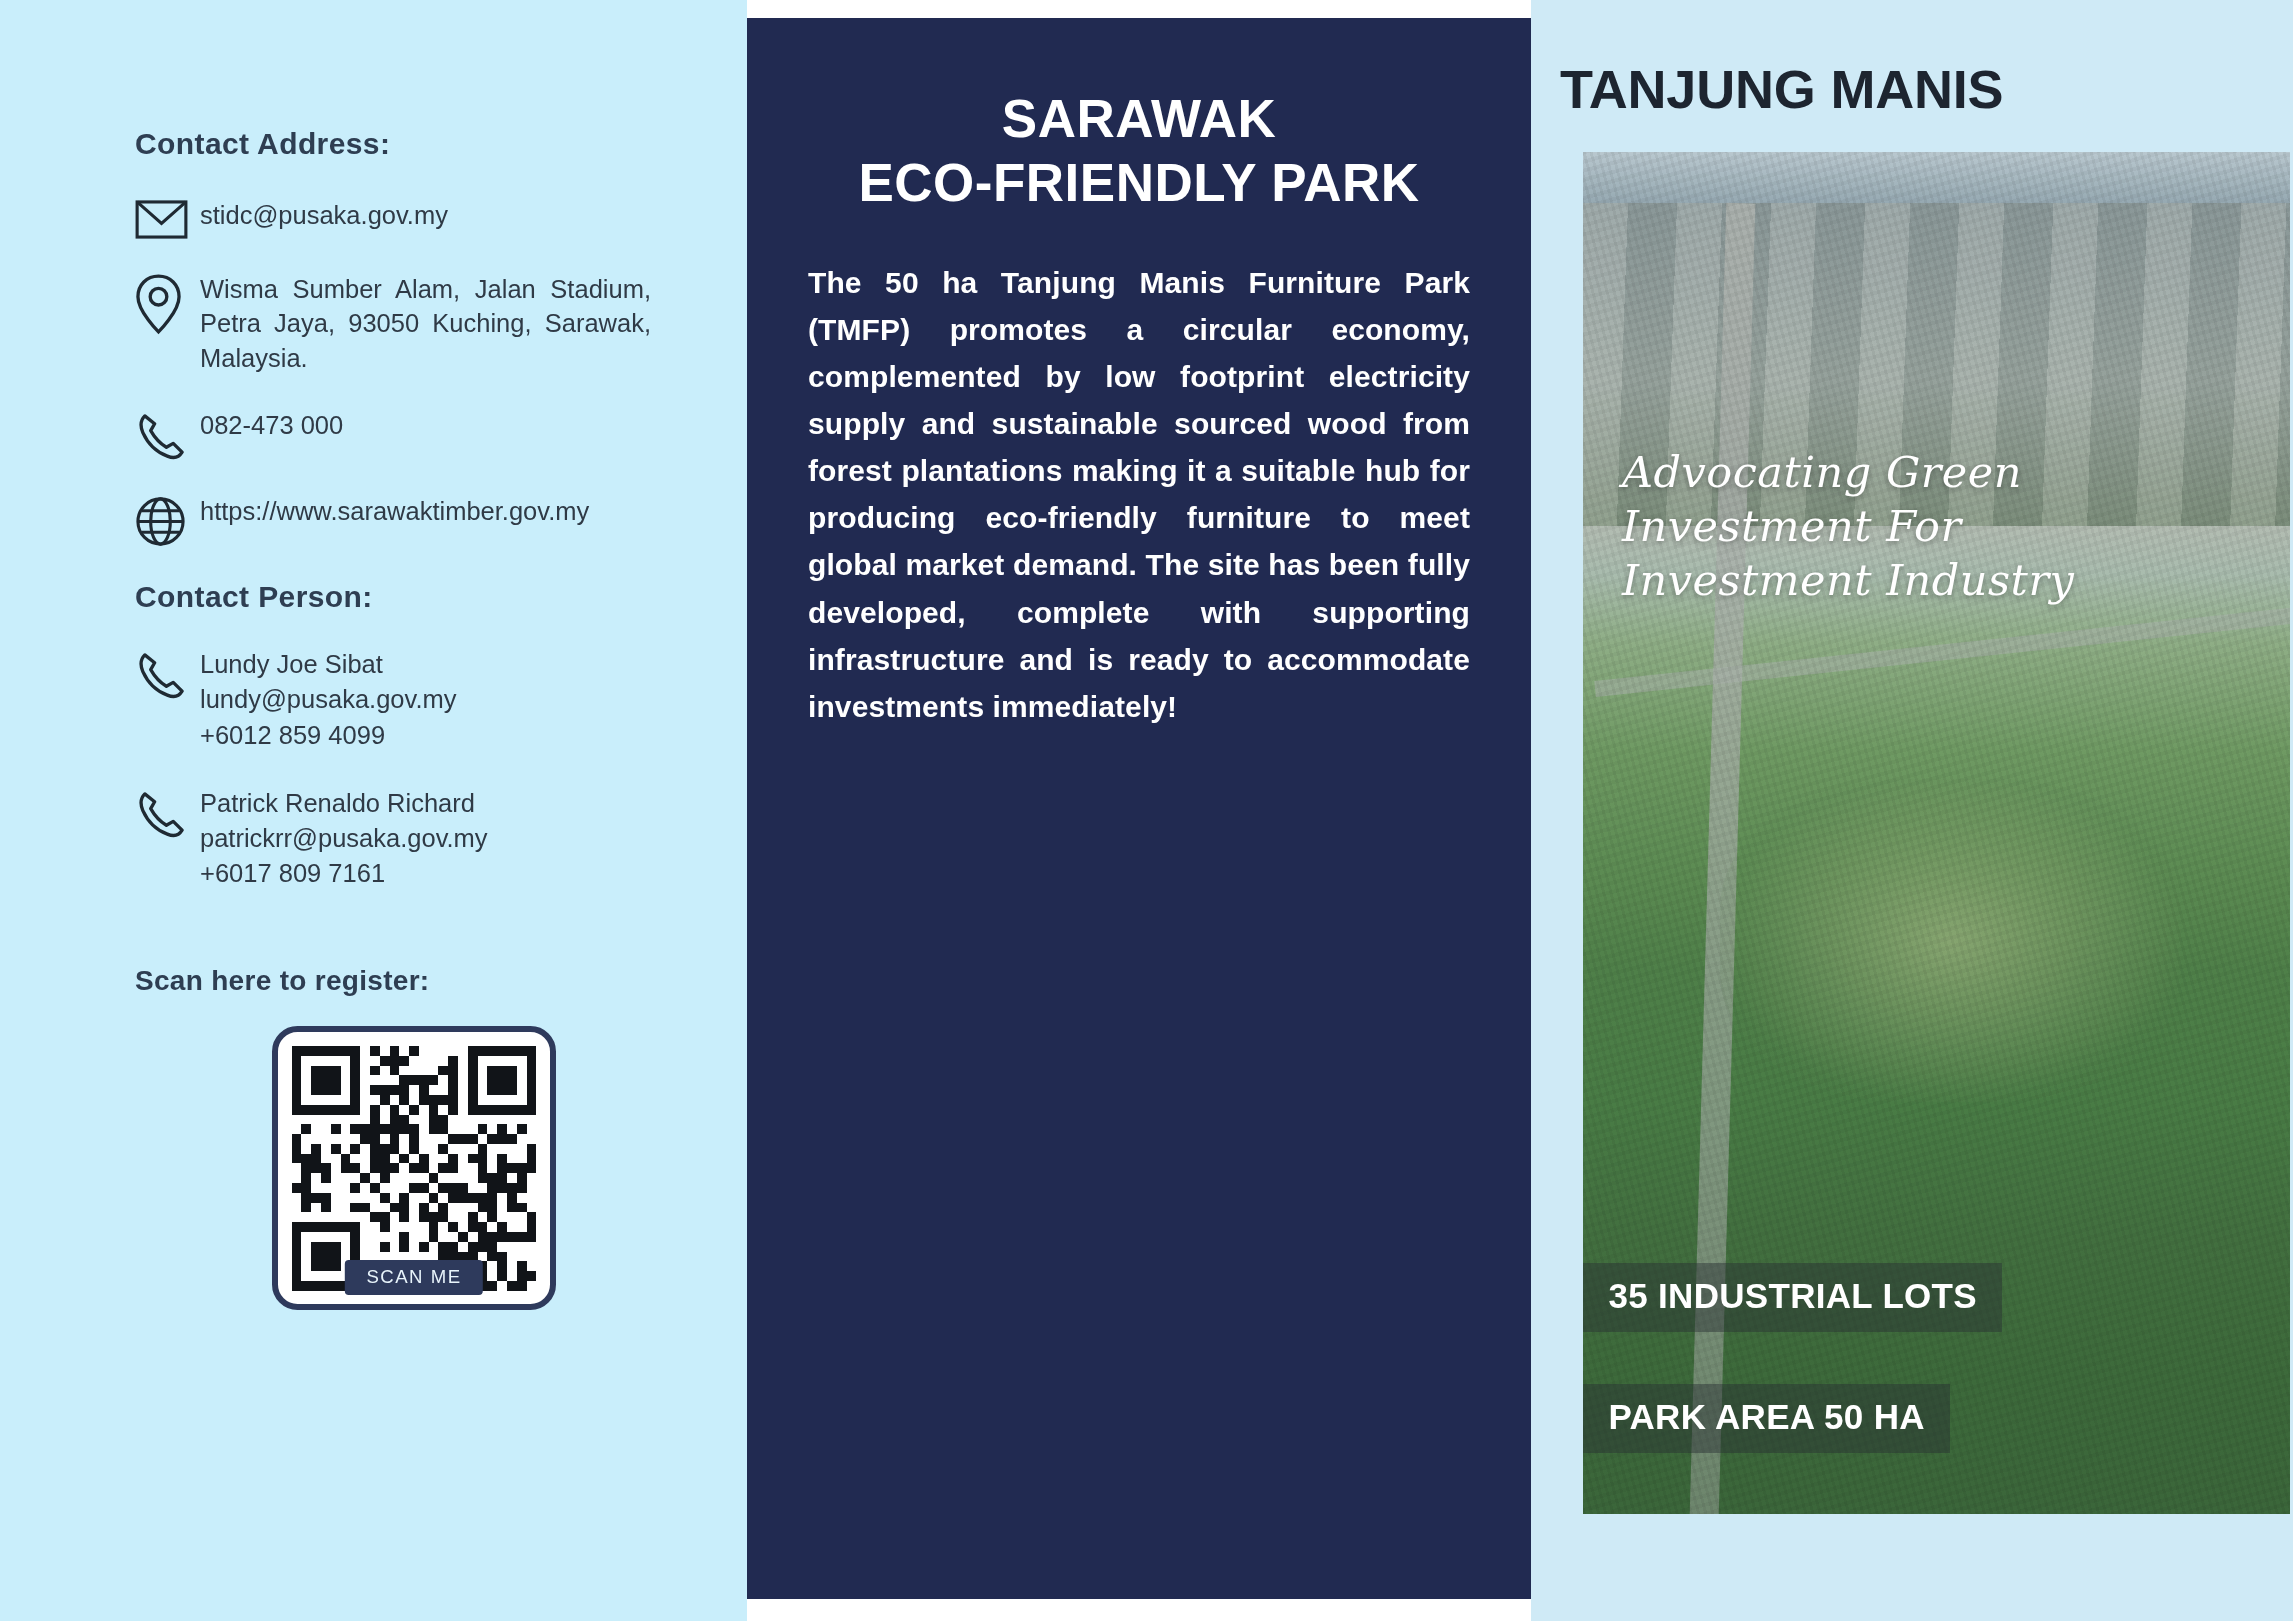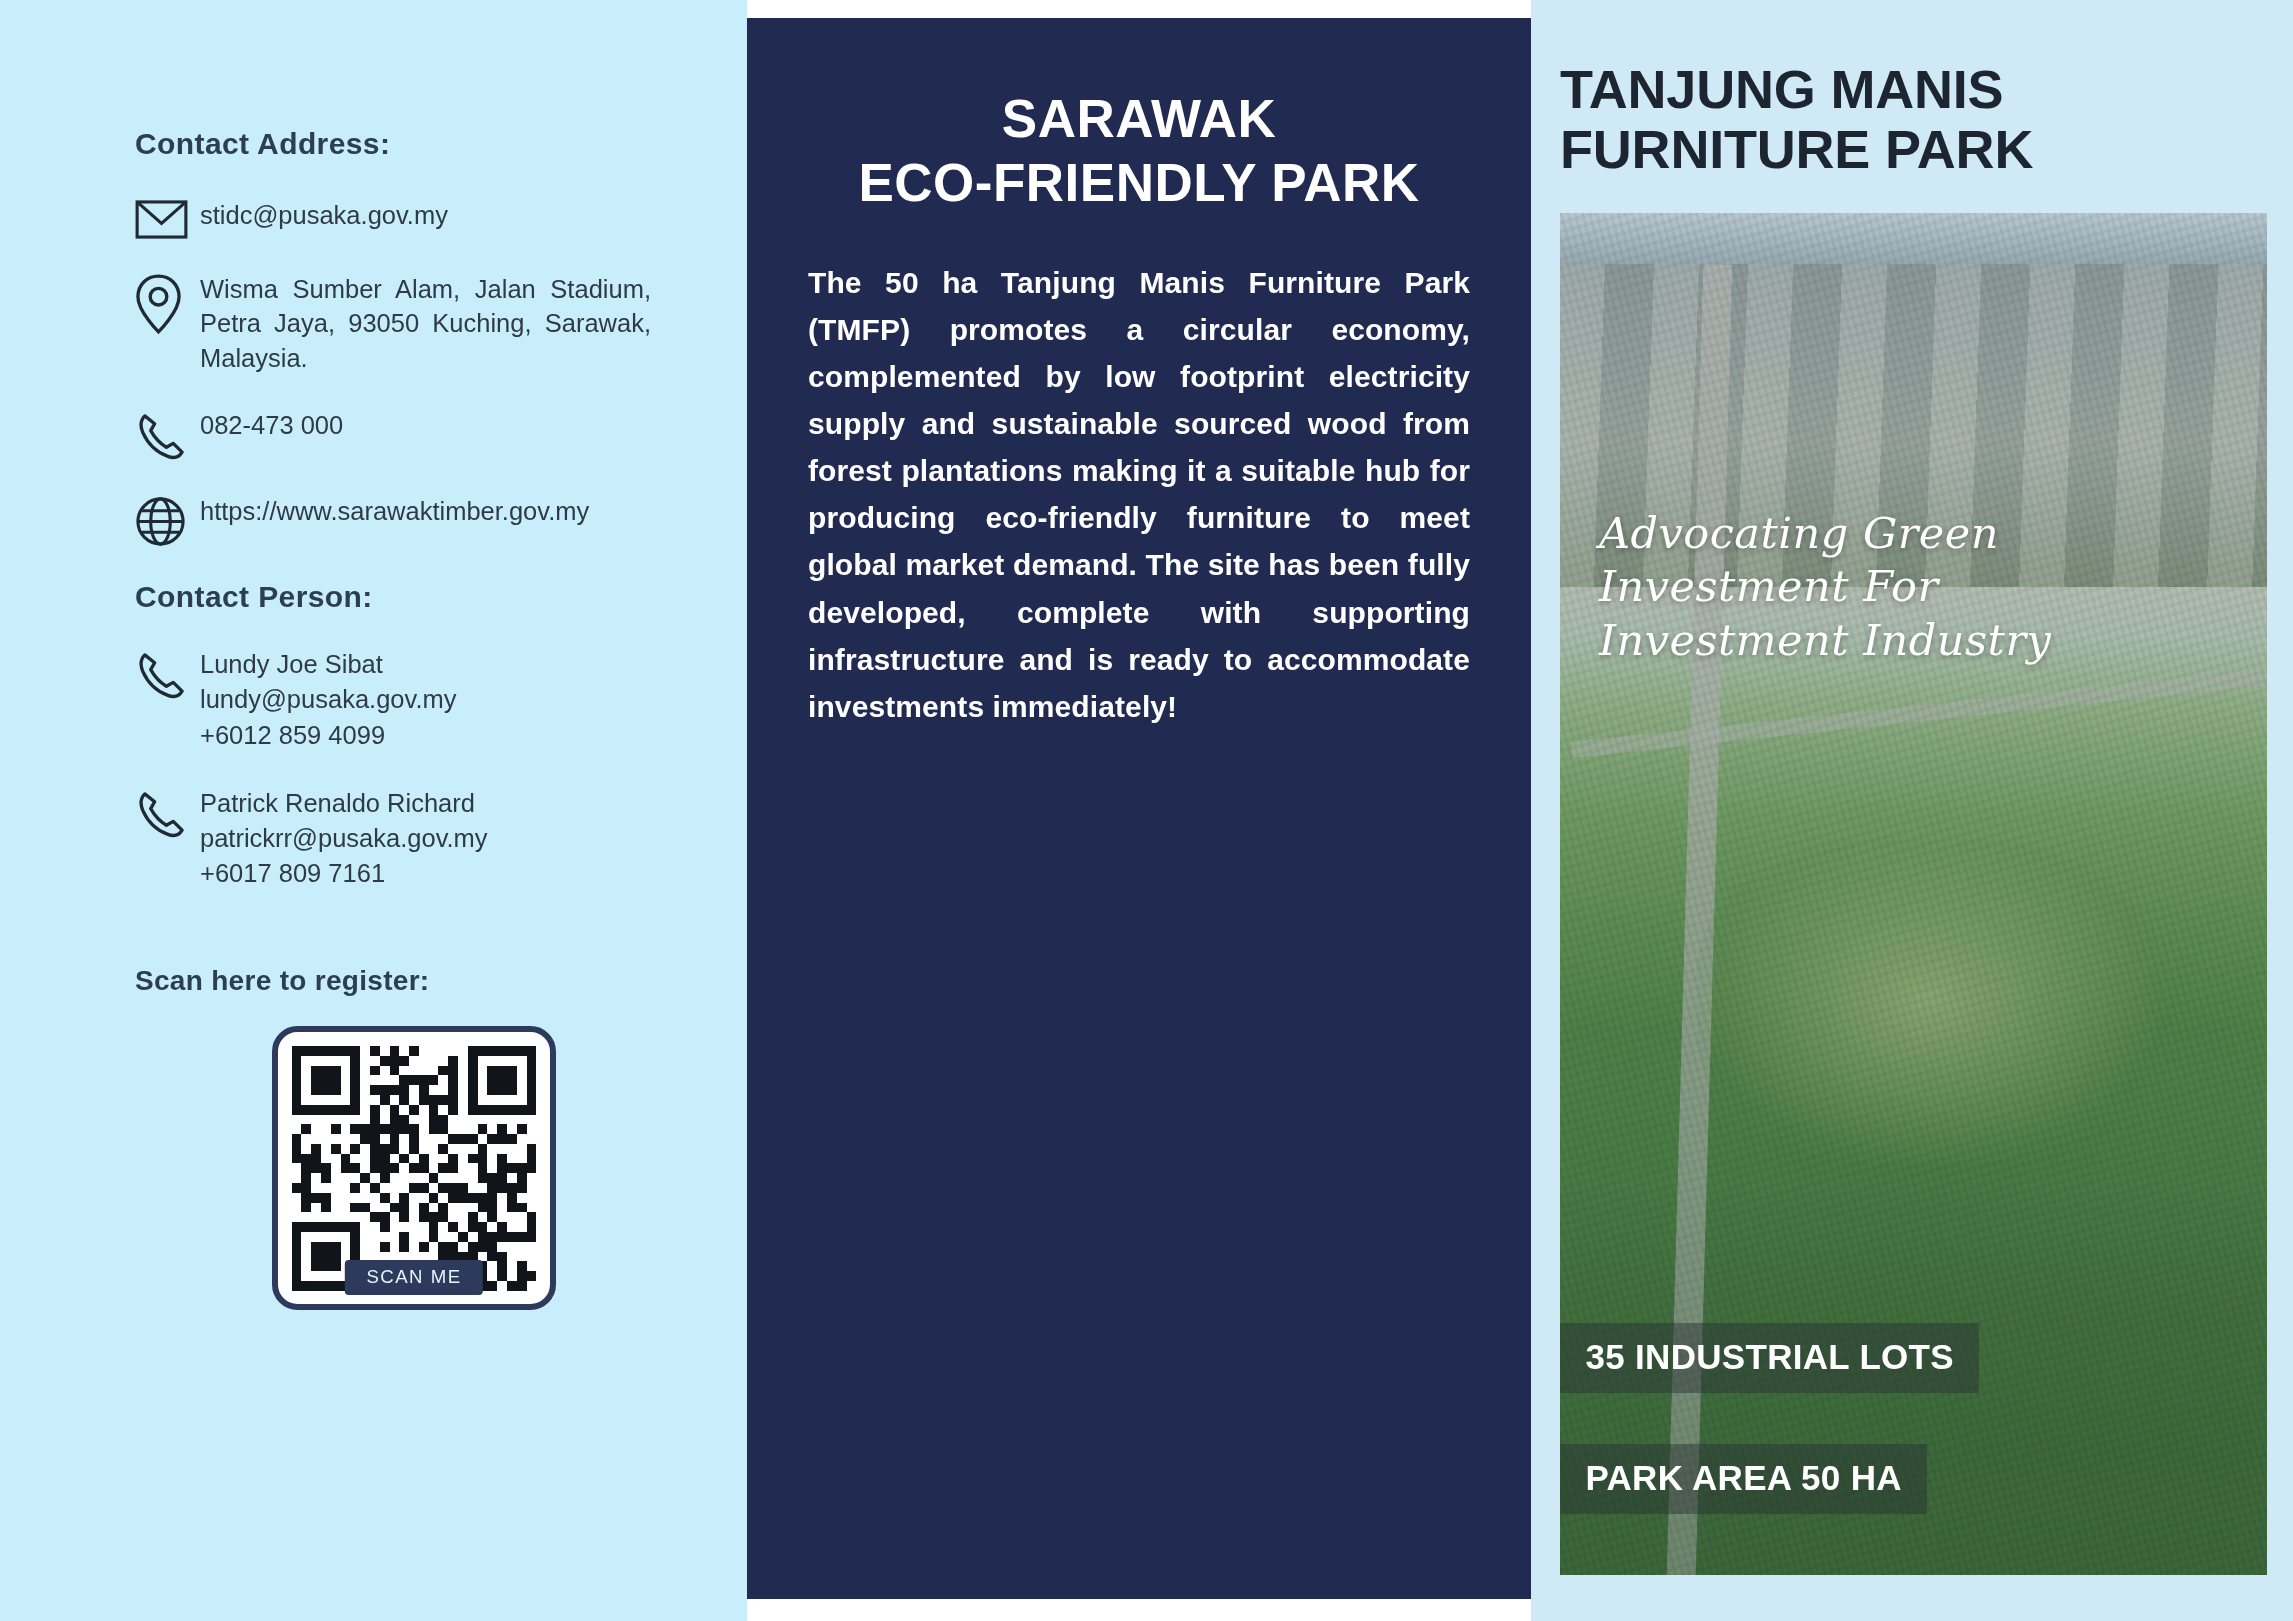--- a/index.html
+++ b/index.html
@@ -656,7 +656,6 @@
   <div class="panel-right">
     <div class="right-title">
       <div>TANJUNG MANIS</div>
-      <div>FURNITURE PARK</div>
     </div>
 
     <div class="photo">

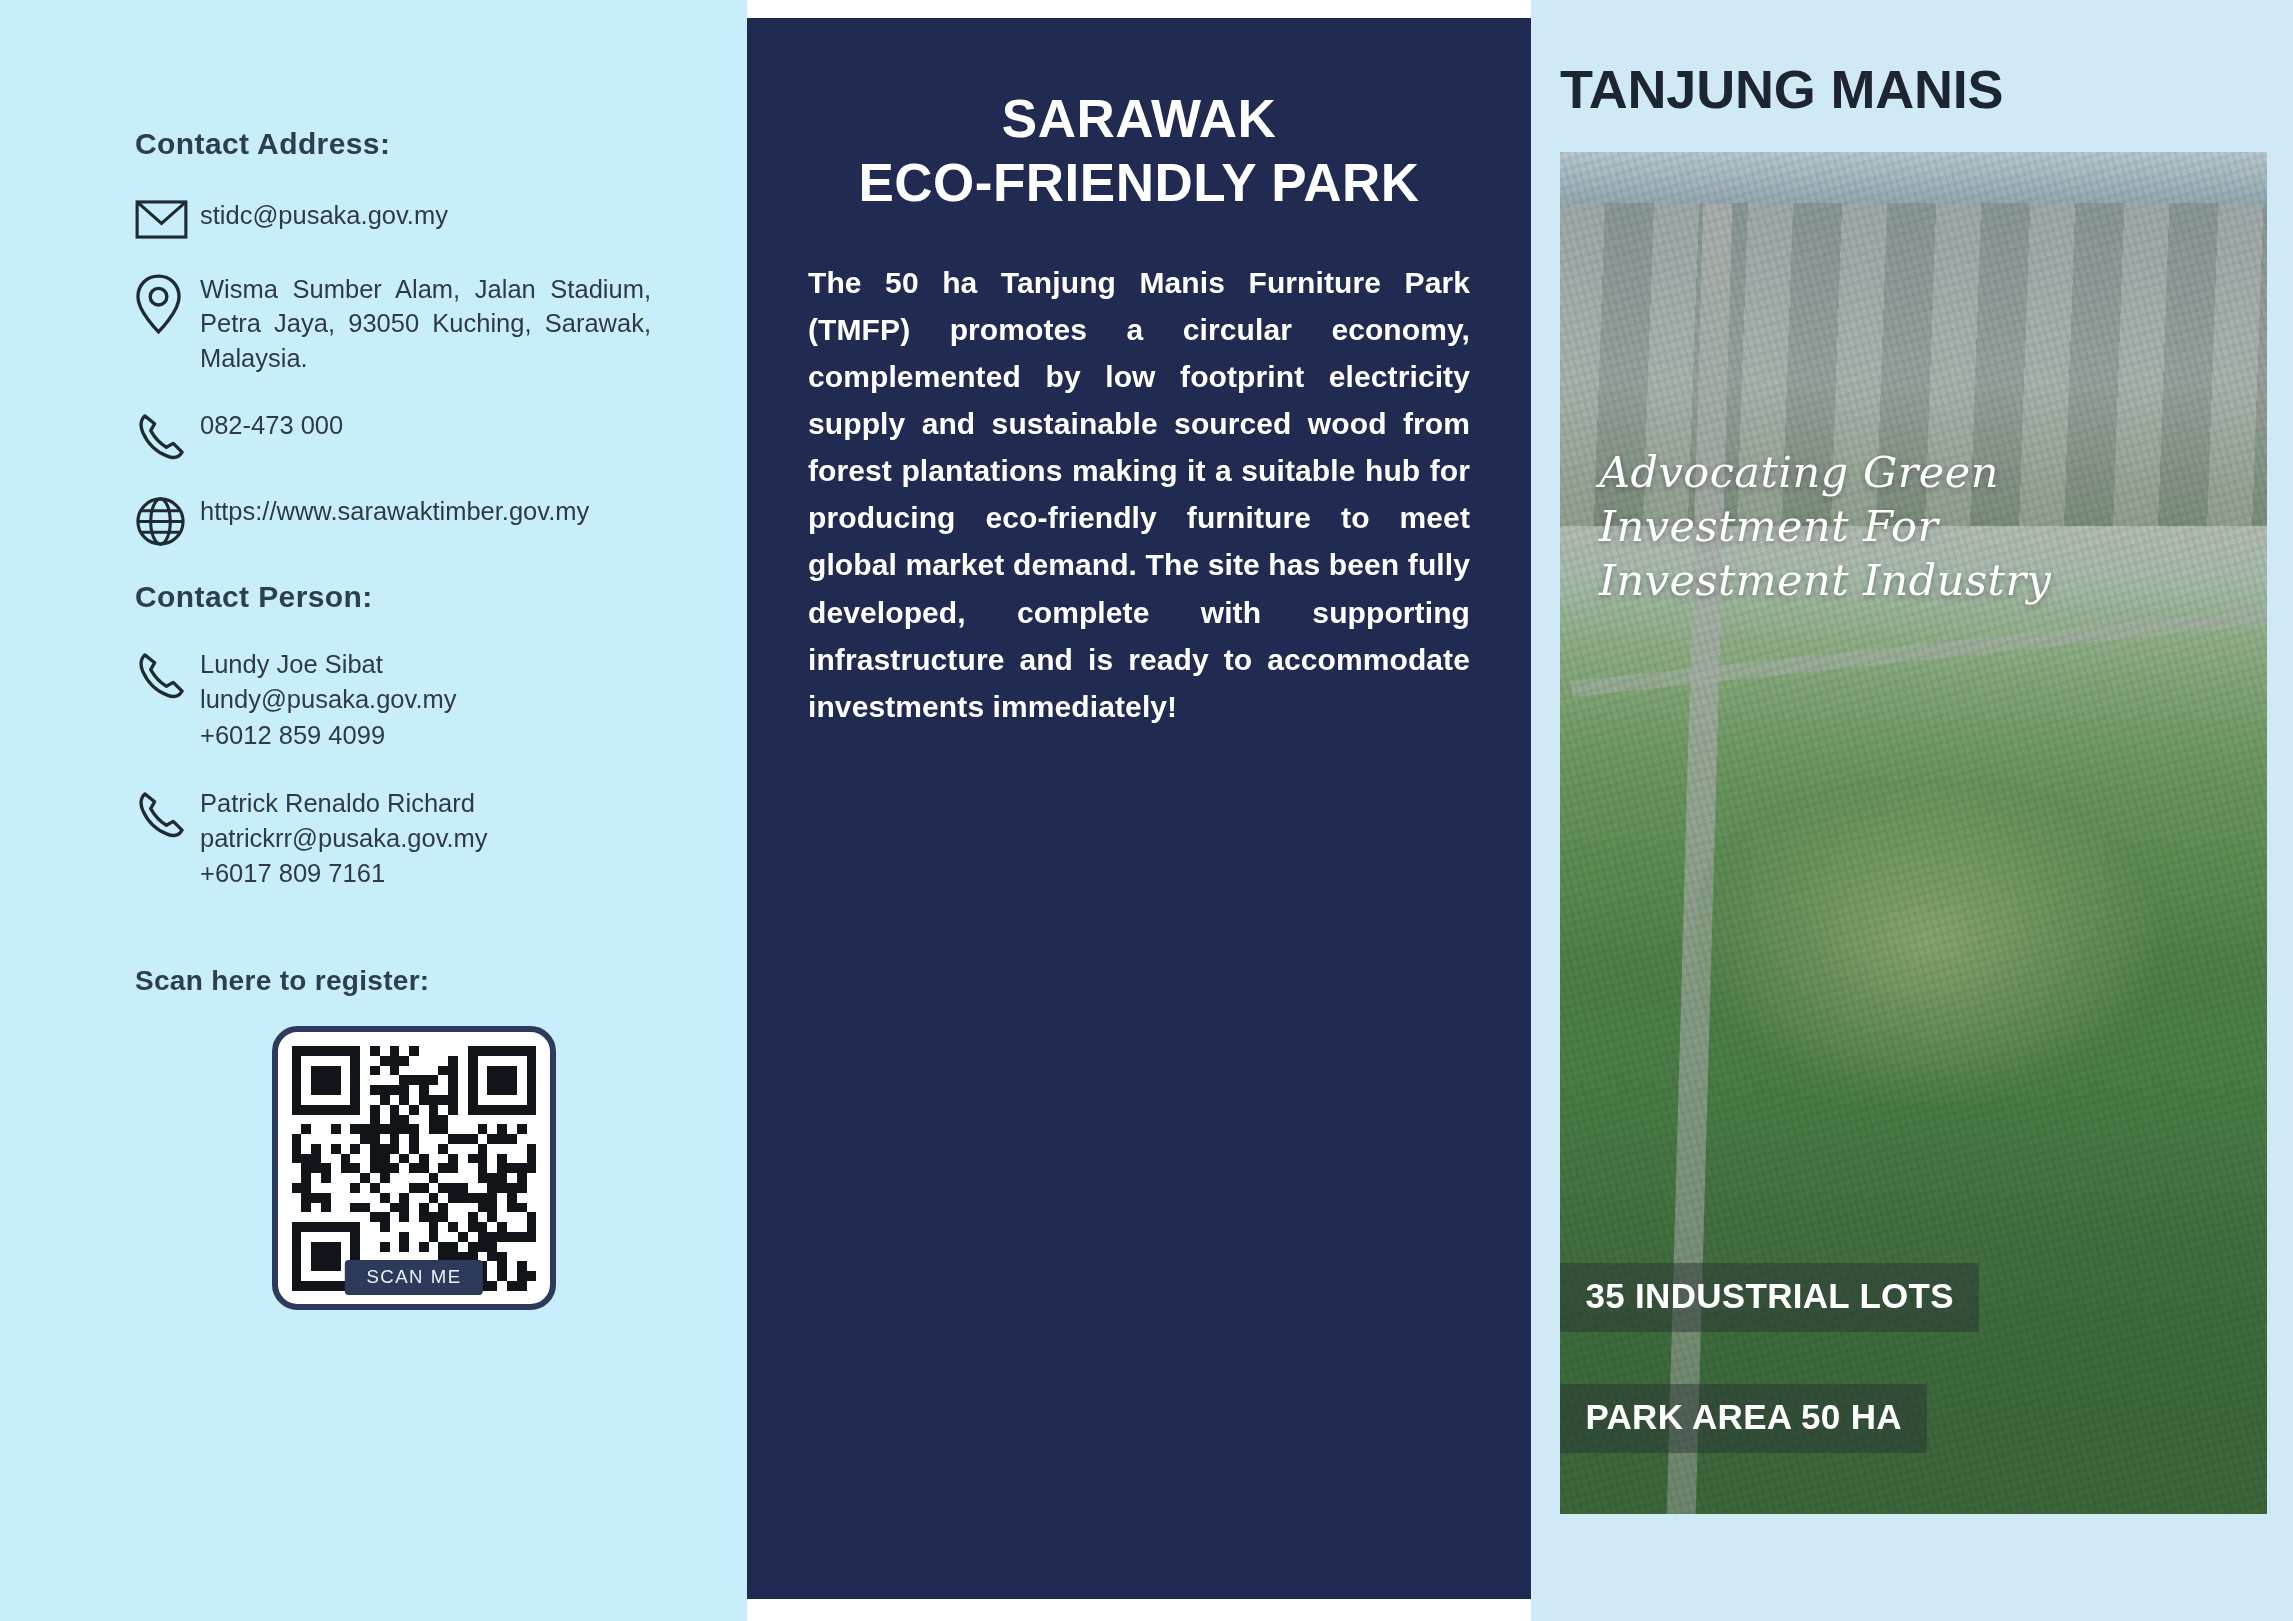--- a/index.html
+++ b/index.html
@@ -176,6 +176,7 @@
         #426f3f 80%,
         #3d6a3b 90%,
         #3b663a 100%);
+    margin-left: 23px;
   }
   .photo .sky {
     position: absolute; left:0; top:0; width:100%; height:61px;

